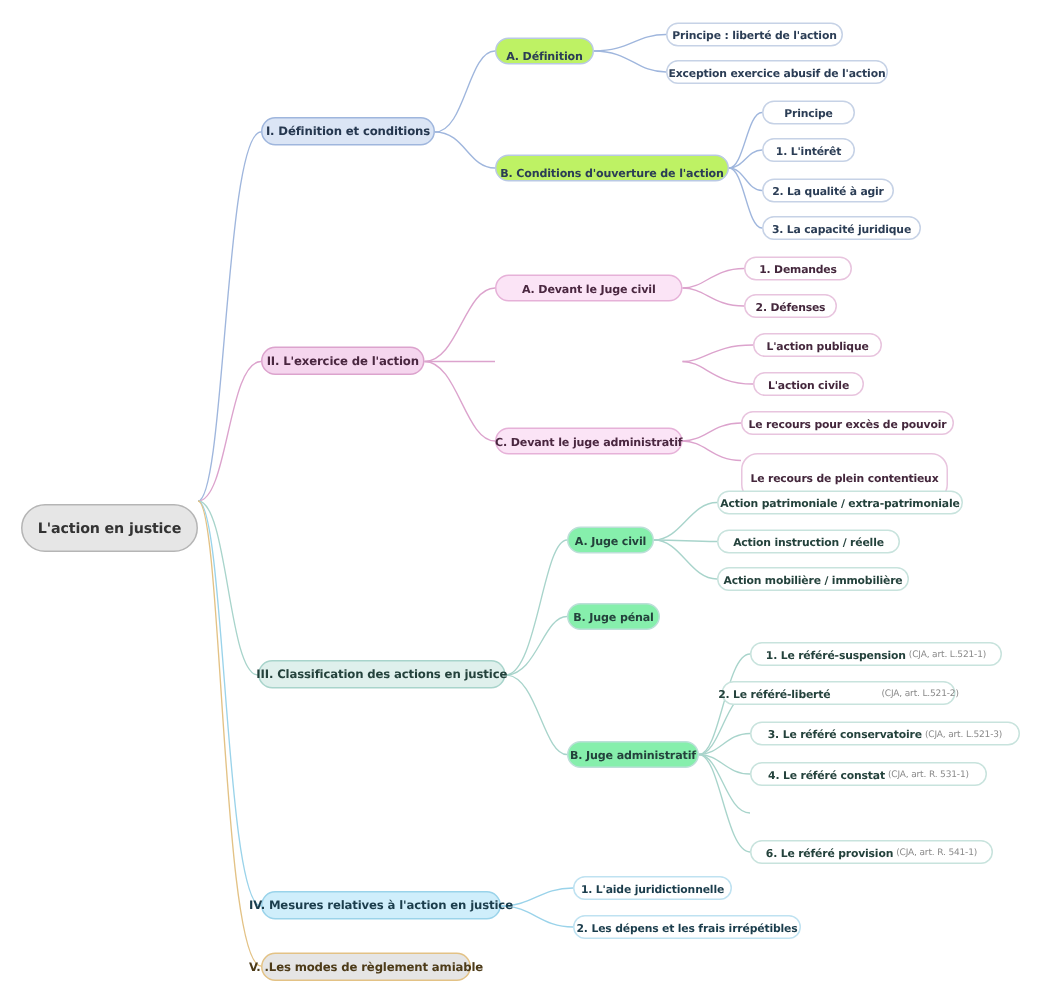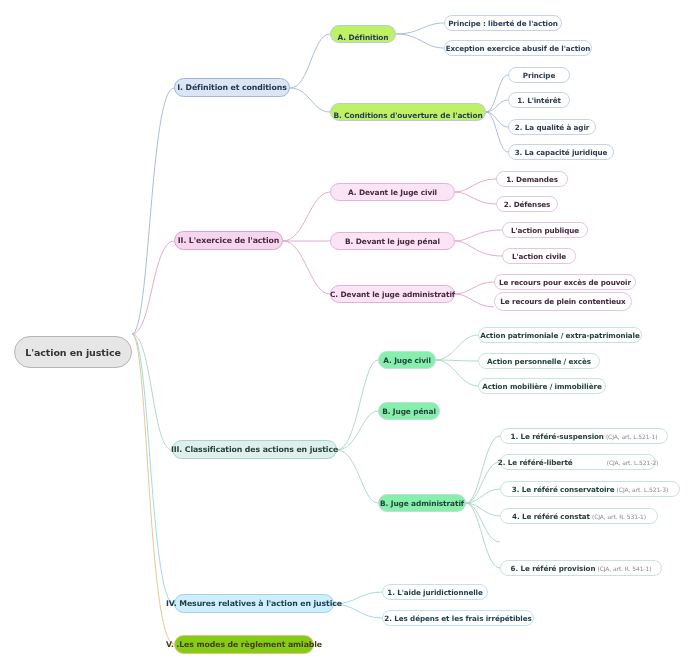--- a/index.html
+++ b/index.html
@@ -136,9 +136,6 @@
   <div class="node l-pink sz-3" style="left:496px;top:196px;width:62px;height:16px;">
     <span class="lbl">2. Défenses</span>
   </div>
-  <div class="node s-pink sz-2" style="left:330px;top:232px;width:125px;height:18px;">
-    <span class="lbl">B. Devant le juge pénal</span>
-  </div>
   <div class="node l-pink sz-3" style="left:502px;top:222px;width:86px;height:16px;">
     <span class="lbl">L'action publique</span>
   </div>

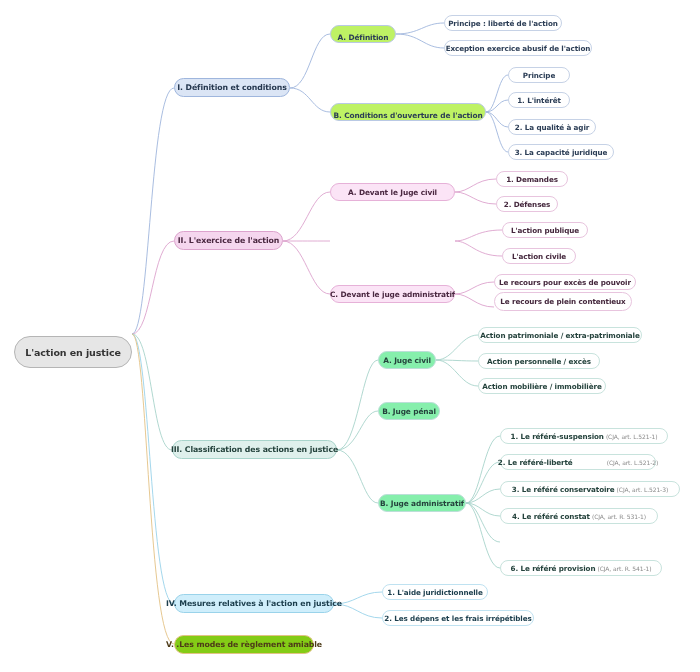--- a/index.html
+++ b/index.html
@@ -148,7 +148,7 @@
   <div class="node l-pink sz-3" style="left:494px;top:274px;width:142px;height:16px;">
     <span class="lbl">Le recours pour excès de pouvoir</span>
   </div>
-  <div class="node l-pink sz-3" style="left:494px;top:292px;width:138px;height:19px;">
+  <div class="node l-pink sz-3" style="left:494px;top:302px;width:138px;height:32px;">
     <span class="lbl">Le recours de plein contentieux</span>
   </div>
 

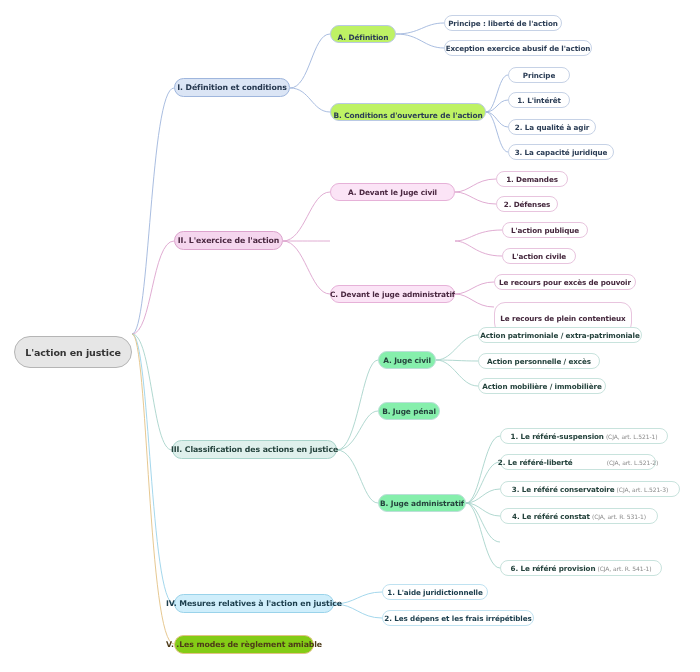--- a/index.html
+++ b/index.html
@@ -162,7 +162,7 @@
     <span class="lbl">Action patrimoniale / extra-patrimoniale</span>
   </div>
   <div class="node l-green sz-3" style="left:478px;top:353px;width:122px;height:16px;">
-    <span class="lbl">Action personnelle / excès</span>
+    <span class="lbl">Action instruction / réelle</span>
   </div>
   <div class="node l-green sz-3" style="left:478px;top:378px;width:128px;height:16px;">
     <span class="lbl">Action mobilière / immobilière</span>

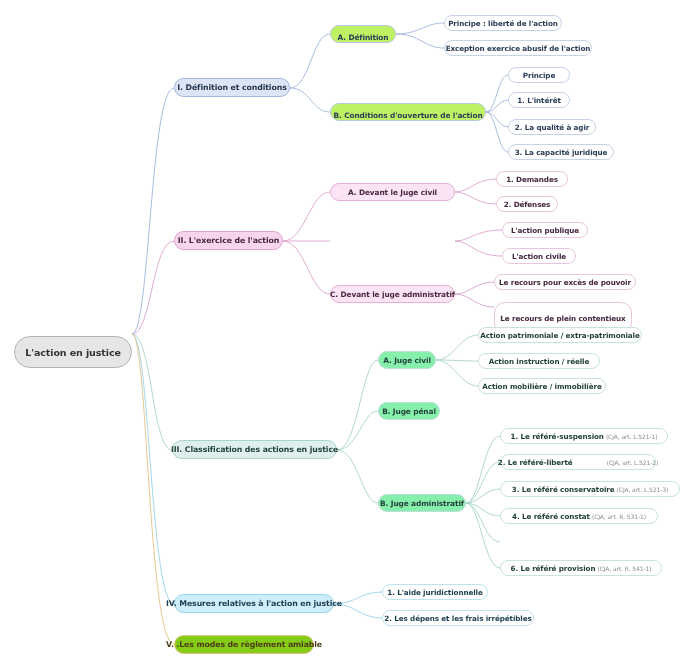--- a/index.html
+++ b/index.html
@@ -178,7 +178,7 @@
     <span class="lbl">1. Le référé-suspension</span>
     <span class="cite">(CJA, art. L.521-1)</span>
   </div>
-  <div class="node l-green sz-3" style="left:500px;top:454px;width:156px;height:16px;gap:32px;">
+  <div class="node l-green sz-3" style="left:481px;top:454px;width:156px;height:16px;gap:32px;">
     <span class="lbl">2. Le référé-liberté</span>
     <span class="cite">(CJA, art. L.521-2)</span>
   </div>

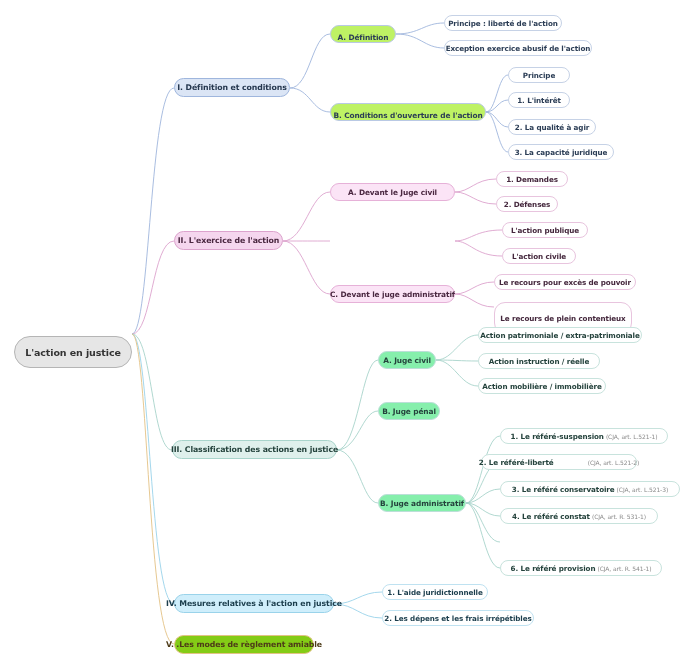--- a/index.html
+++ b/index.html
@@ -22,7 +22,7 @@
   .c-pink  {background:#f5d6ee;border-color:#dca3cd;color:#4a2740;}
   .c-green {background:#dff0ec;border-color:#a8d4cb;color:#24423c;}
   .c-cyan  {background:#cfeefb;border-color:#9ad3ea;color:#1b3d4c;}
-  .c-amber {background:#84cc16;border-color:#e3c285;color:#4d3b18;}
+  .c-amber {background:#e5e5e5;border-color:#e3c285;color:#4d3b18;}
 
   
   .s-blue  {background:#bef264;border-color:#b9c9e4;color:#2b3d55;align-items:flex-end;}

